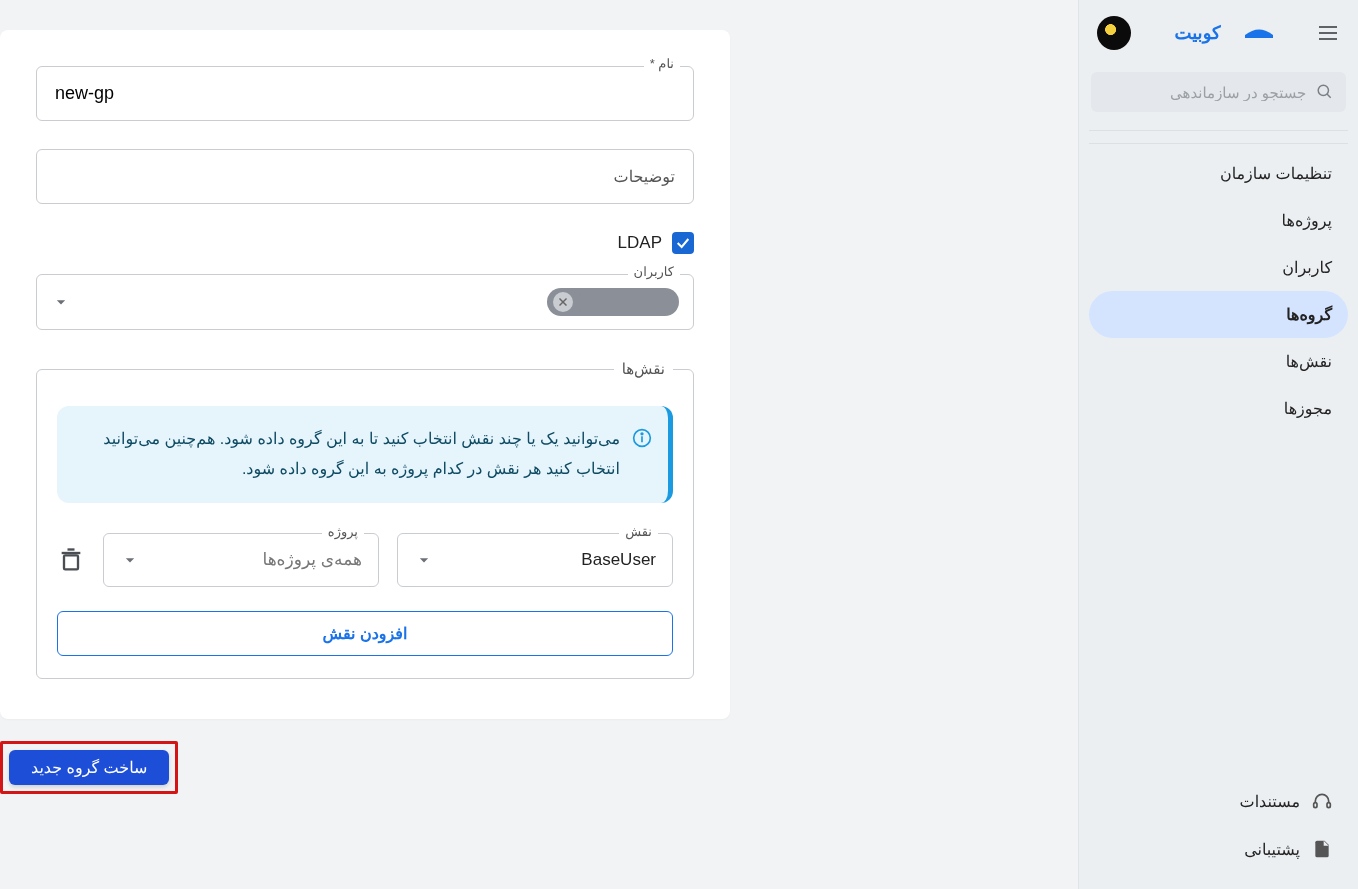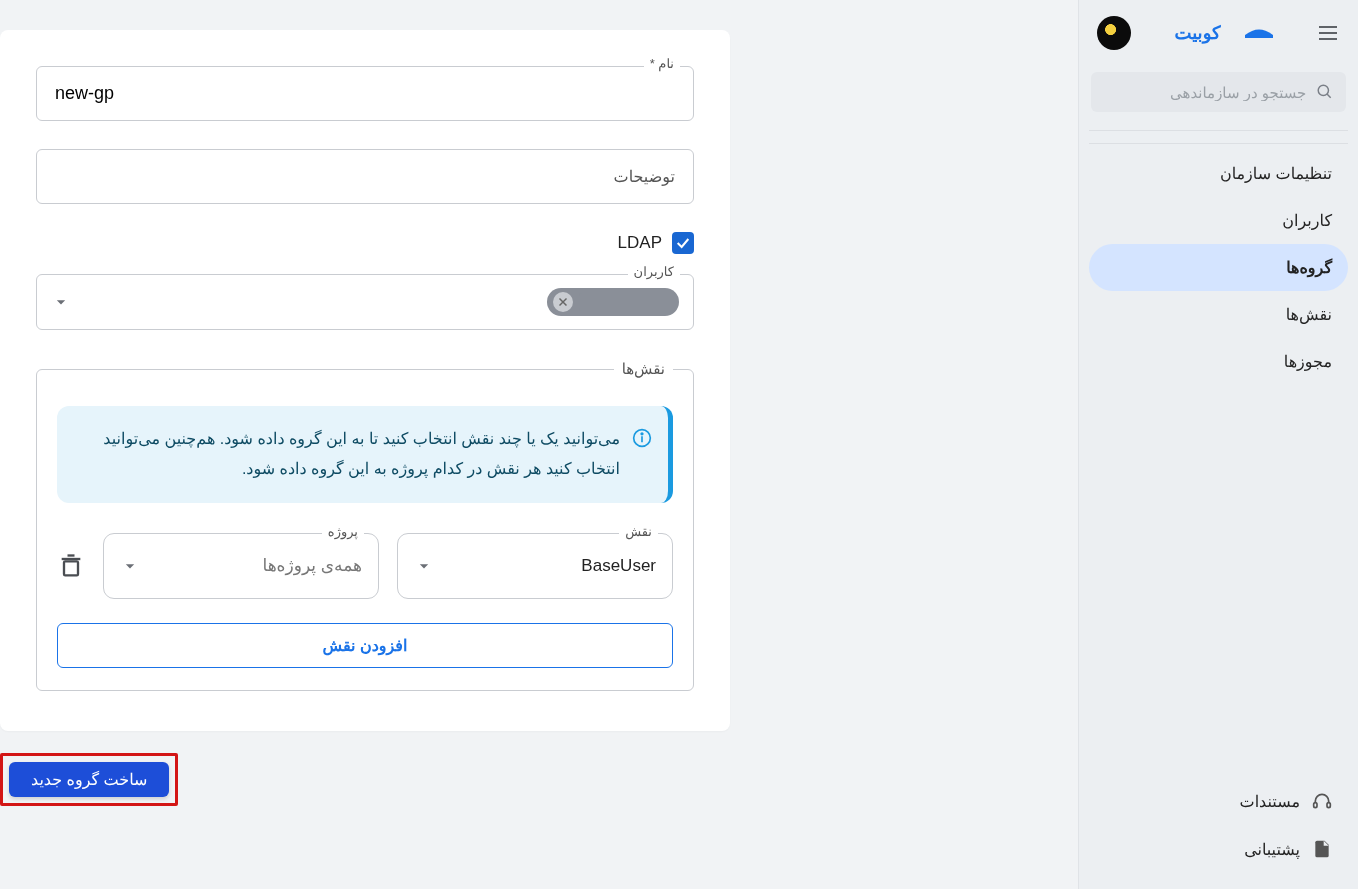--- a/index.html
+++ b/index.html
@@ -201,6 +201,9 @@
     <div class="divider"></div>
     <div class="nav-item">
         <span>تنظیمات سازمان</span>
+      </div>
+    <div class="nav-item">
+        <span>پروژه‌ها</span>
       </div>
     <div class="nav-item">
         <span>کاربران</span>

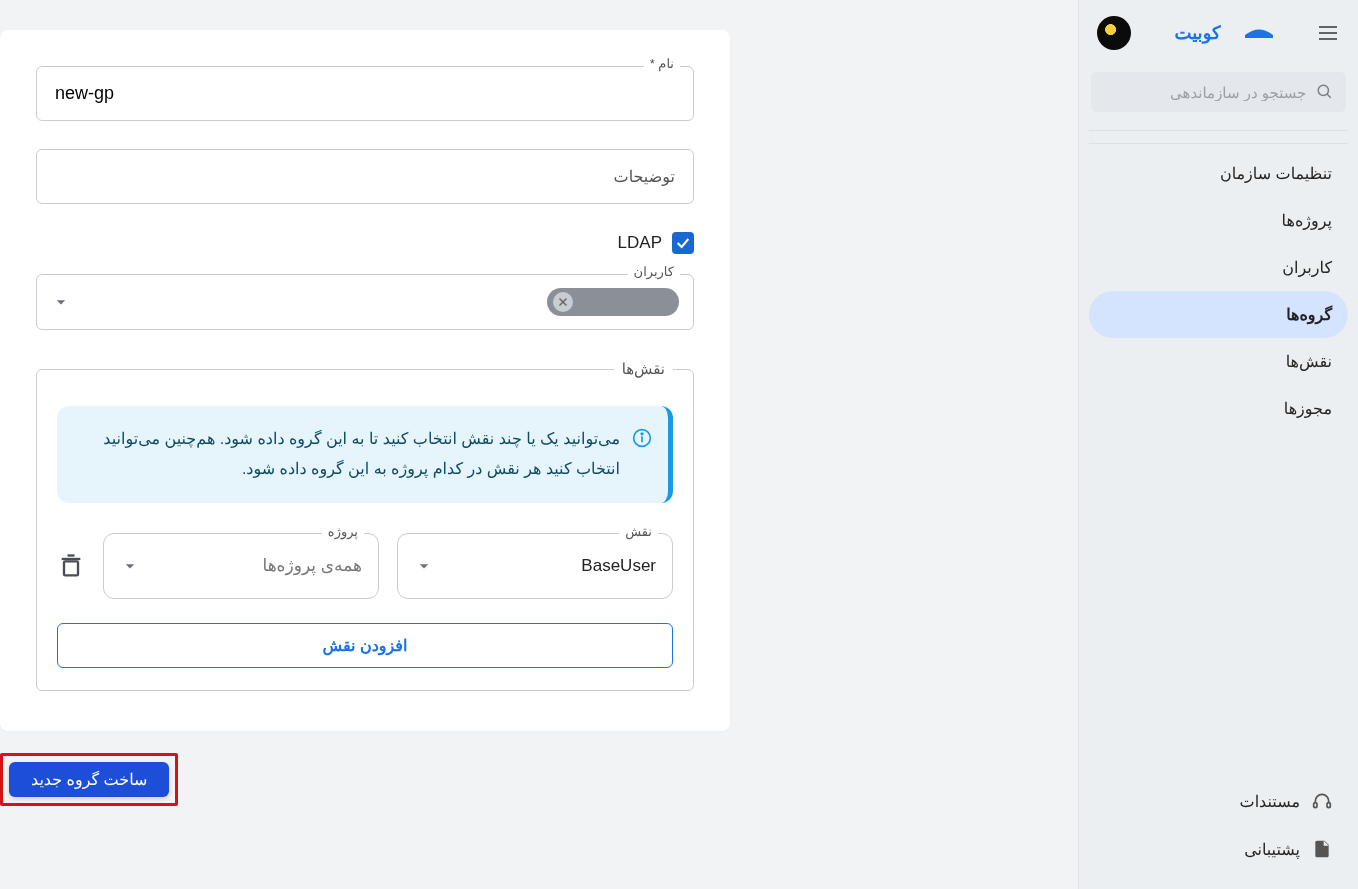--- a/index.html
+++ b/index.html
@@ -138,9 +138,9 @@
 .info-icon { color: #1a9ae0; flex-shrink: 0; margin-top: 4px; }
 .roles-row { display: flex; gap: 18px; align-items: center; }
 .role-select {
-  flex: 1; border: 1px solid #c9ccd1; border-radius: 11px;
+  flex: 1; border: 1px solid #c9ccd1; border-radius: 6px;
   padding: 14px 16px; display: flex; align-items: center; justify-content: space-between;
-  font-size: 17px; height: 66px; position: relative;
+  font-size: 17px; height: 54px; position: relative;
 }
 .role-select .val { color: #222; direction: ltr; }
 .role-select .ph { color: #777; }

